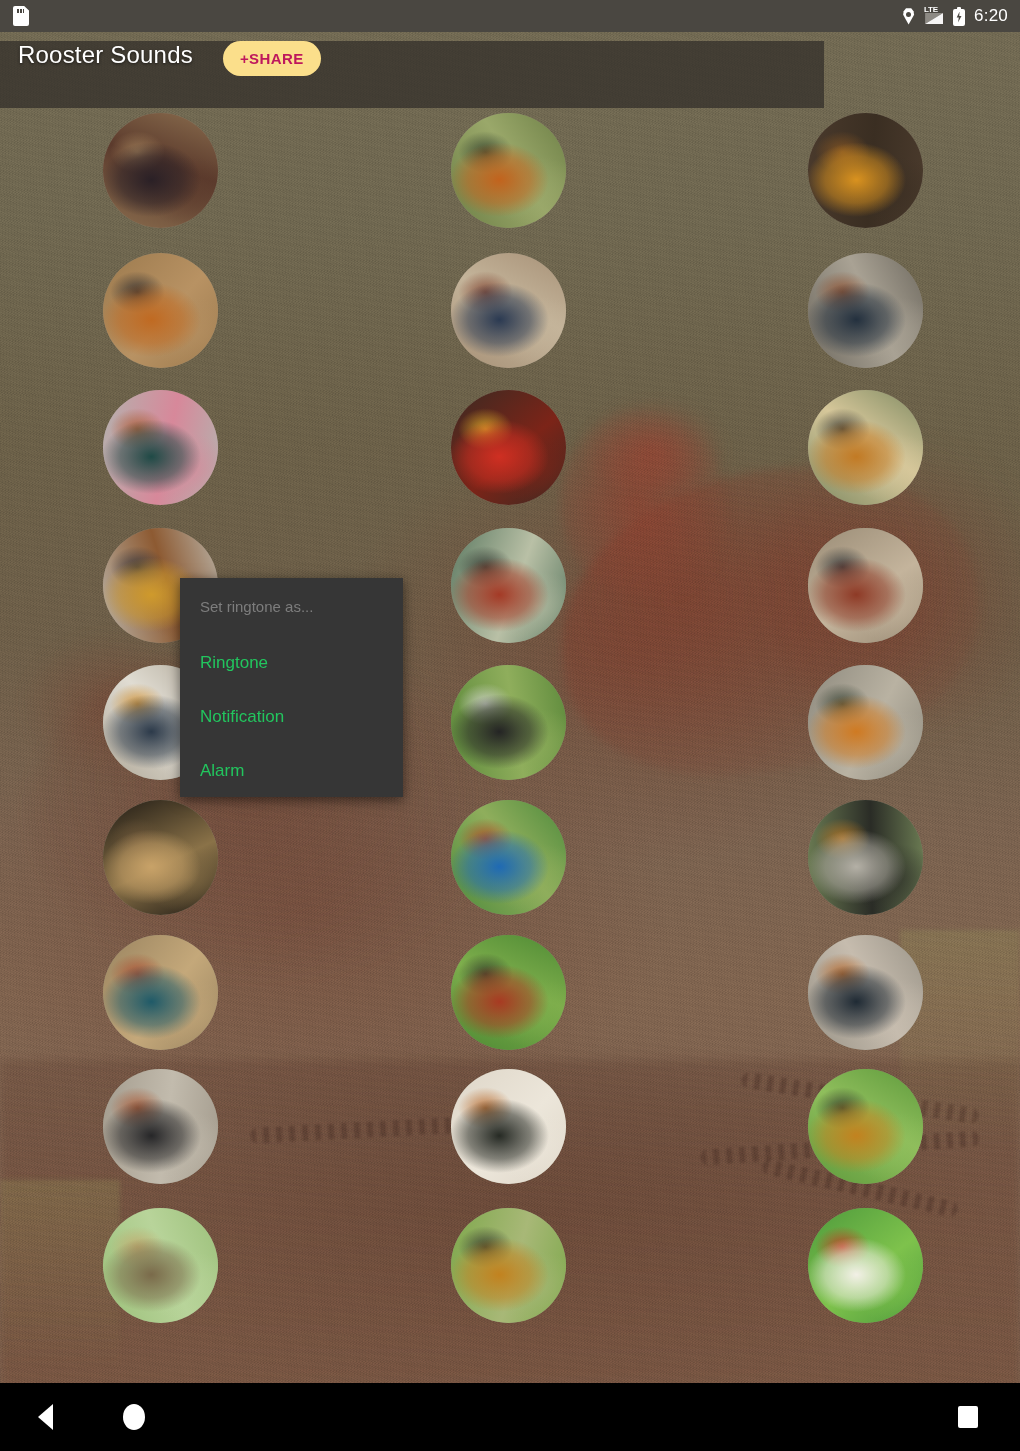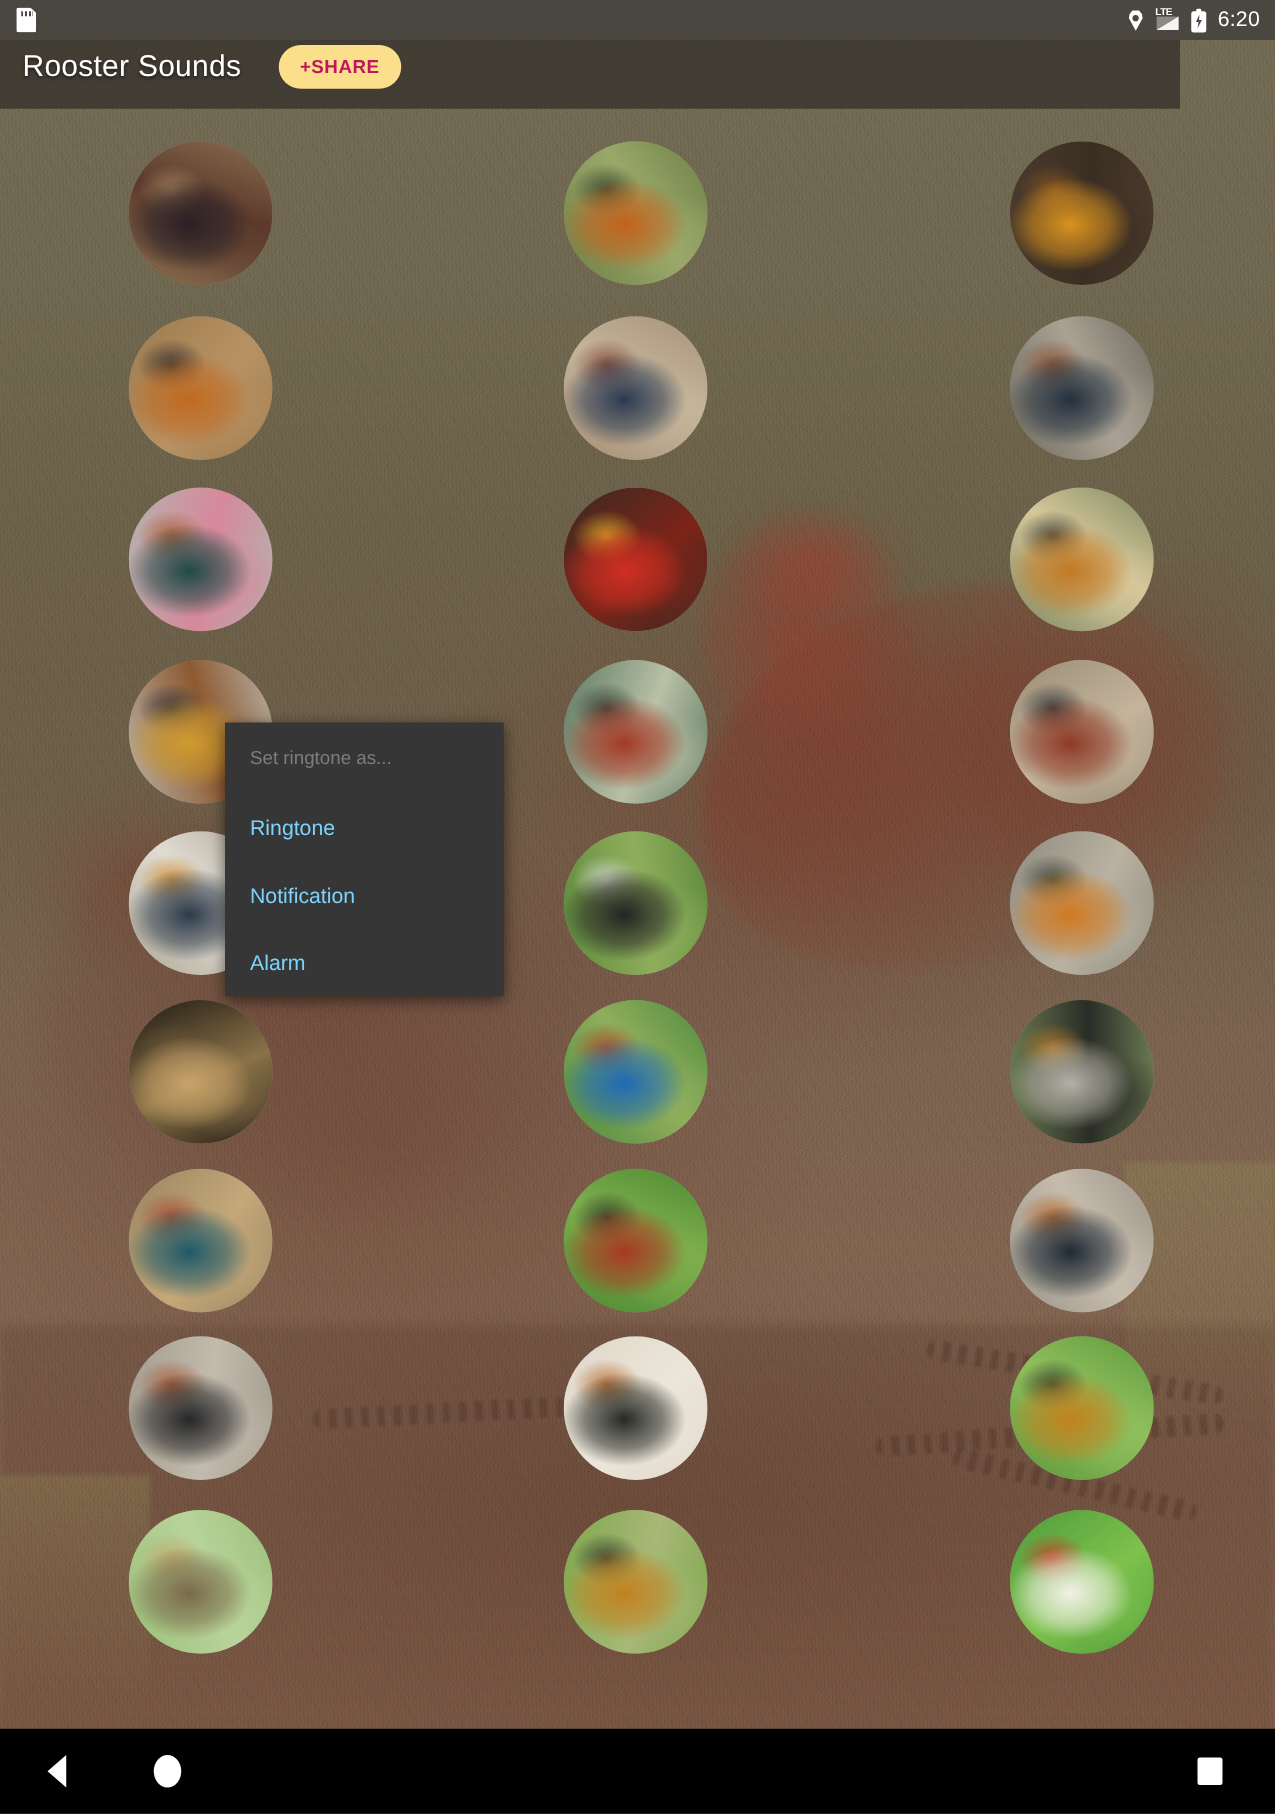--- a/index.html
+++ b/index.html
@@ -165,9 +165,9 @@
 
   
   #app-bar {
-    position:absolute; left:0; top:20px; width:944px; height:67px;
+    position:absolute; left:0; top:41px; width:824px; height:67px;
     background:rgba(48,45,40,.72);
-    display:flex; align-items:center;
+    display:flex; align-items:flex-start;
     z-index:25;
   }
   #app-title {

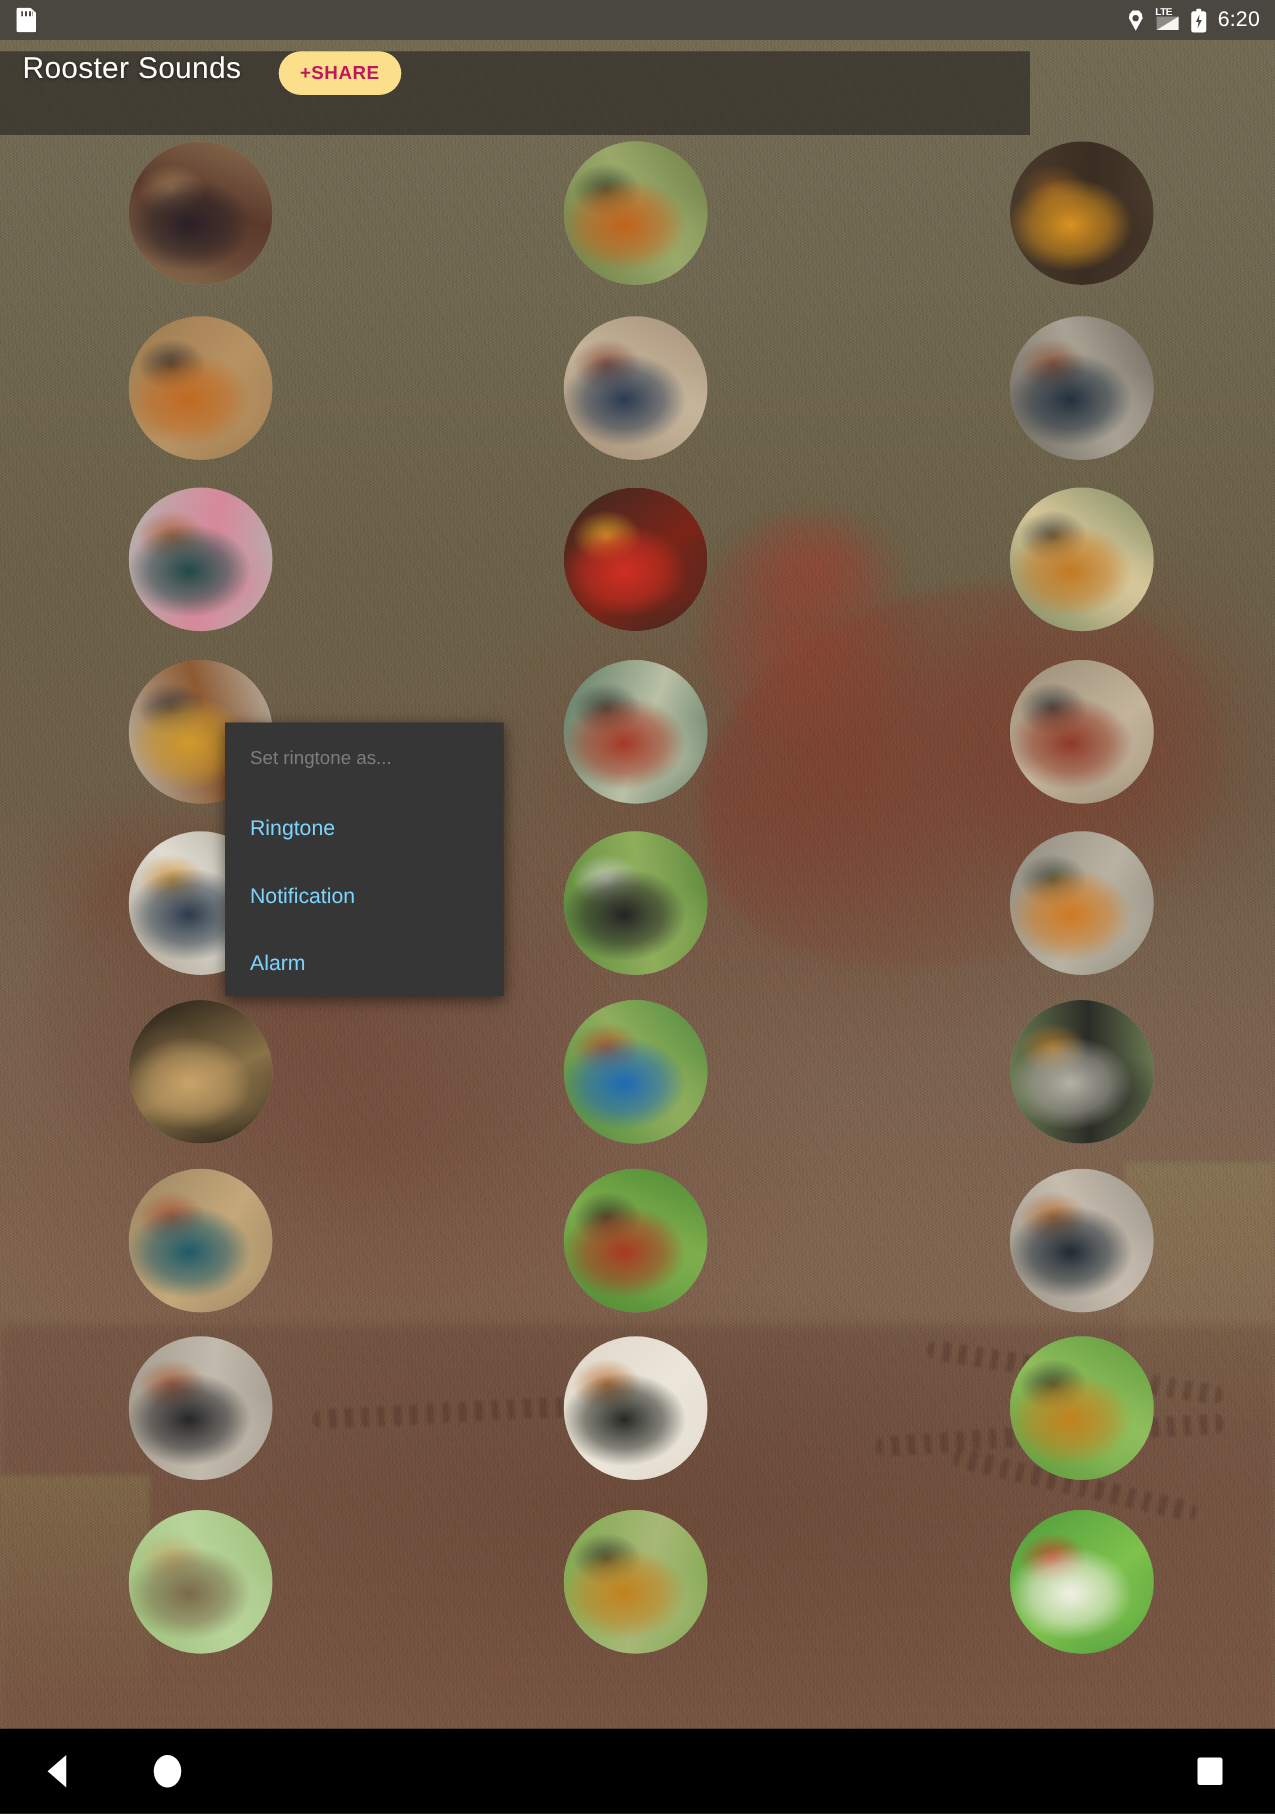--- a/index.html
+++ b/index.html
@@ -217,7 +217,7 @@
   }
   .menu-item {
     position:absolute; left:20px;
-    color:#7dd3fc; font-size:17px;
+    color:#22c55e; font-size:17px;
     cursor:pointer;
   }
   .menu-item:nth-of-type(1) { top:0; }

